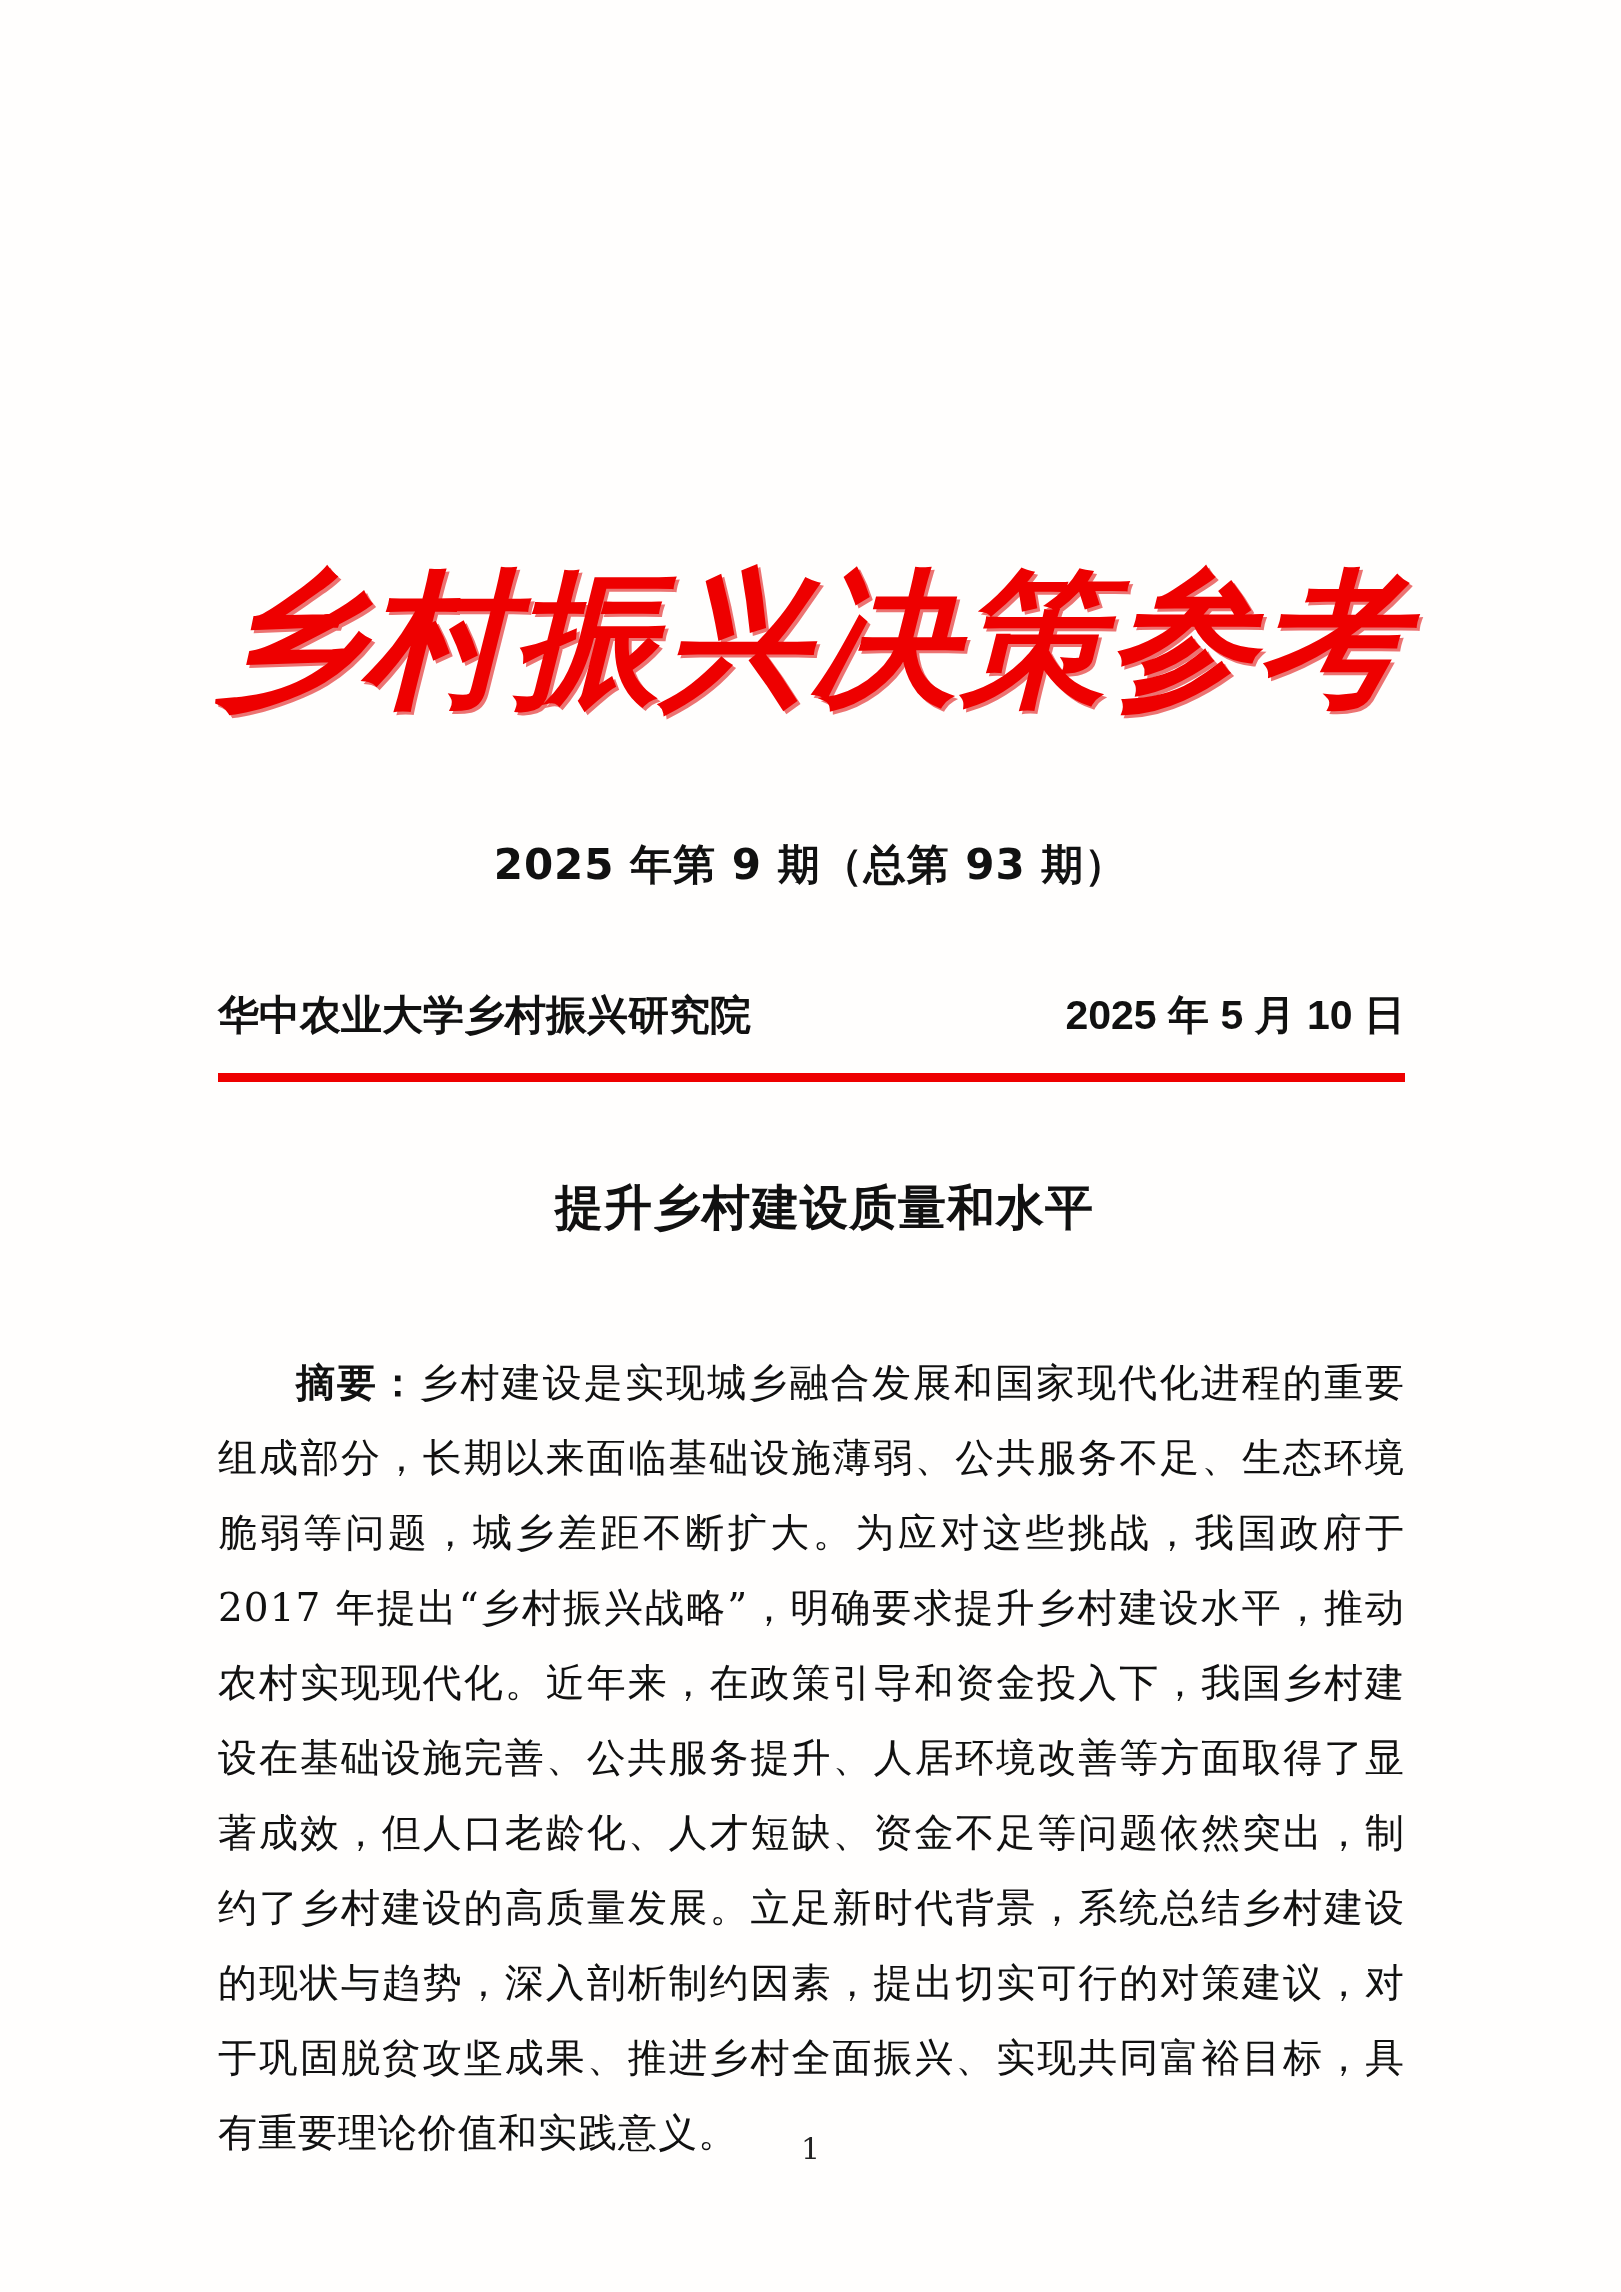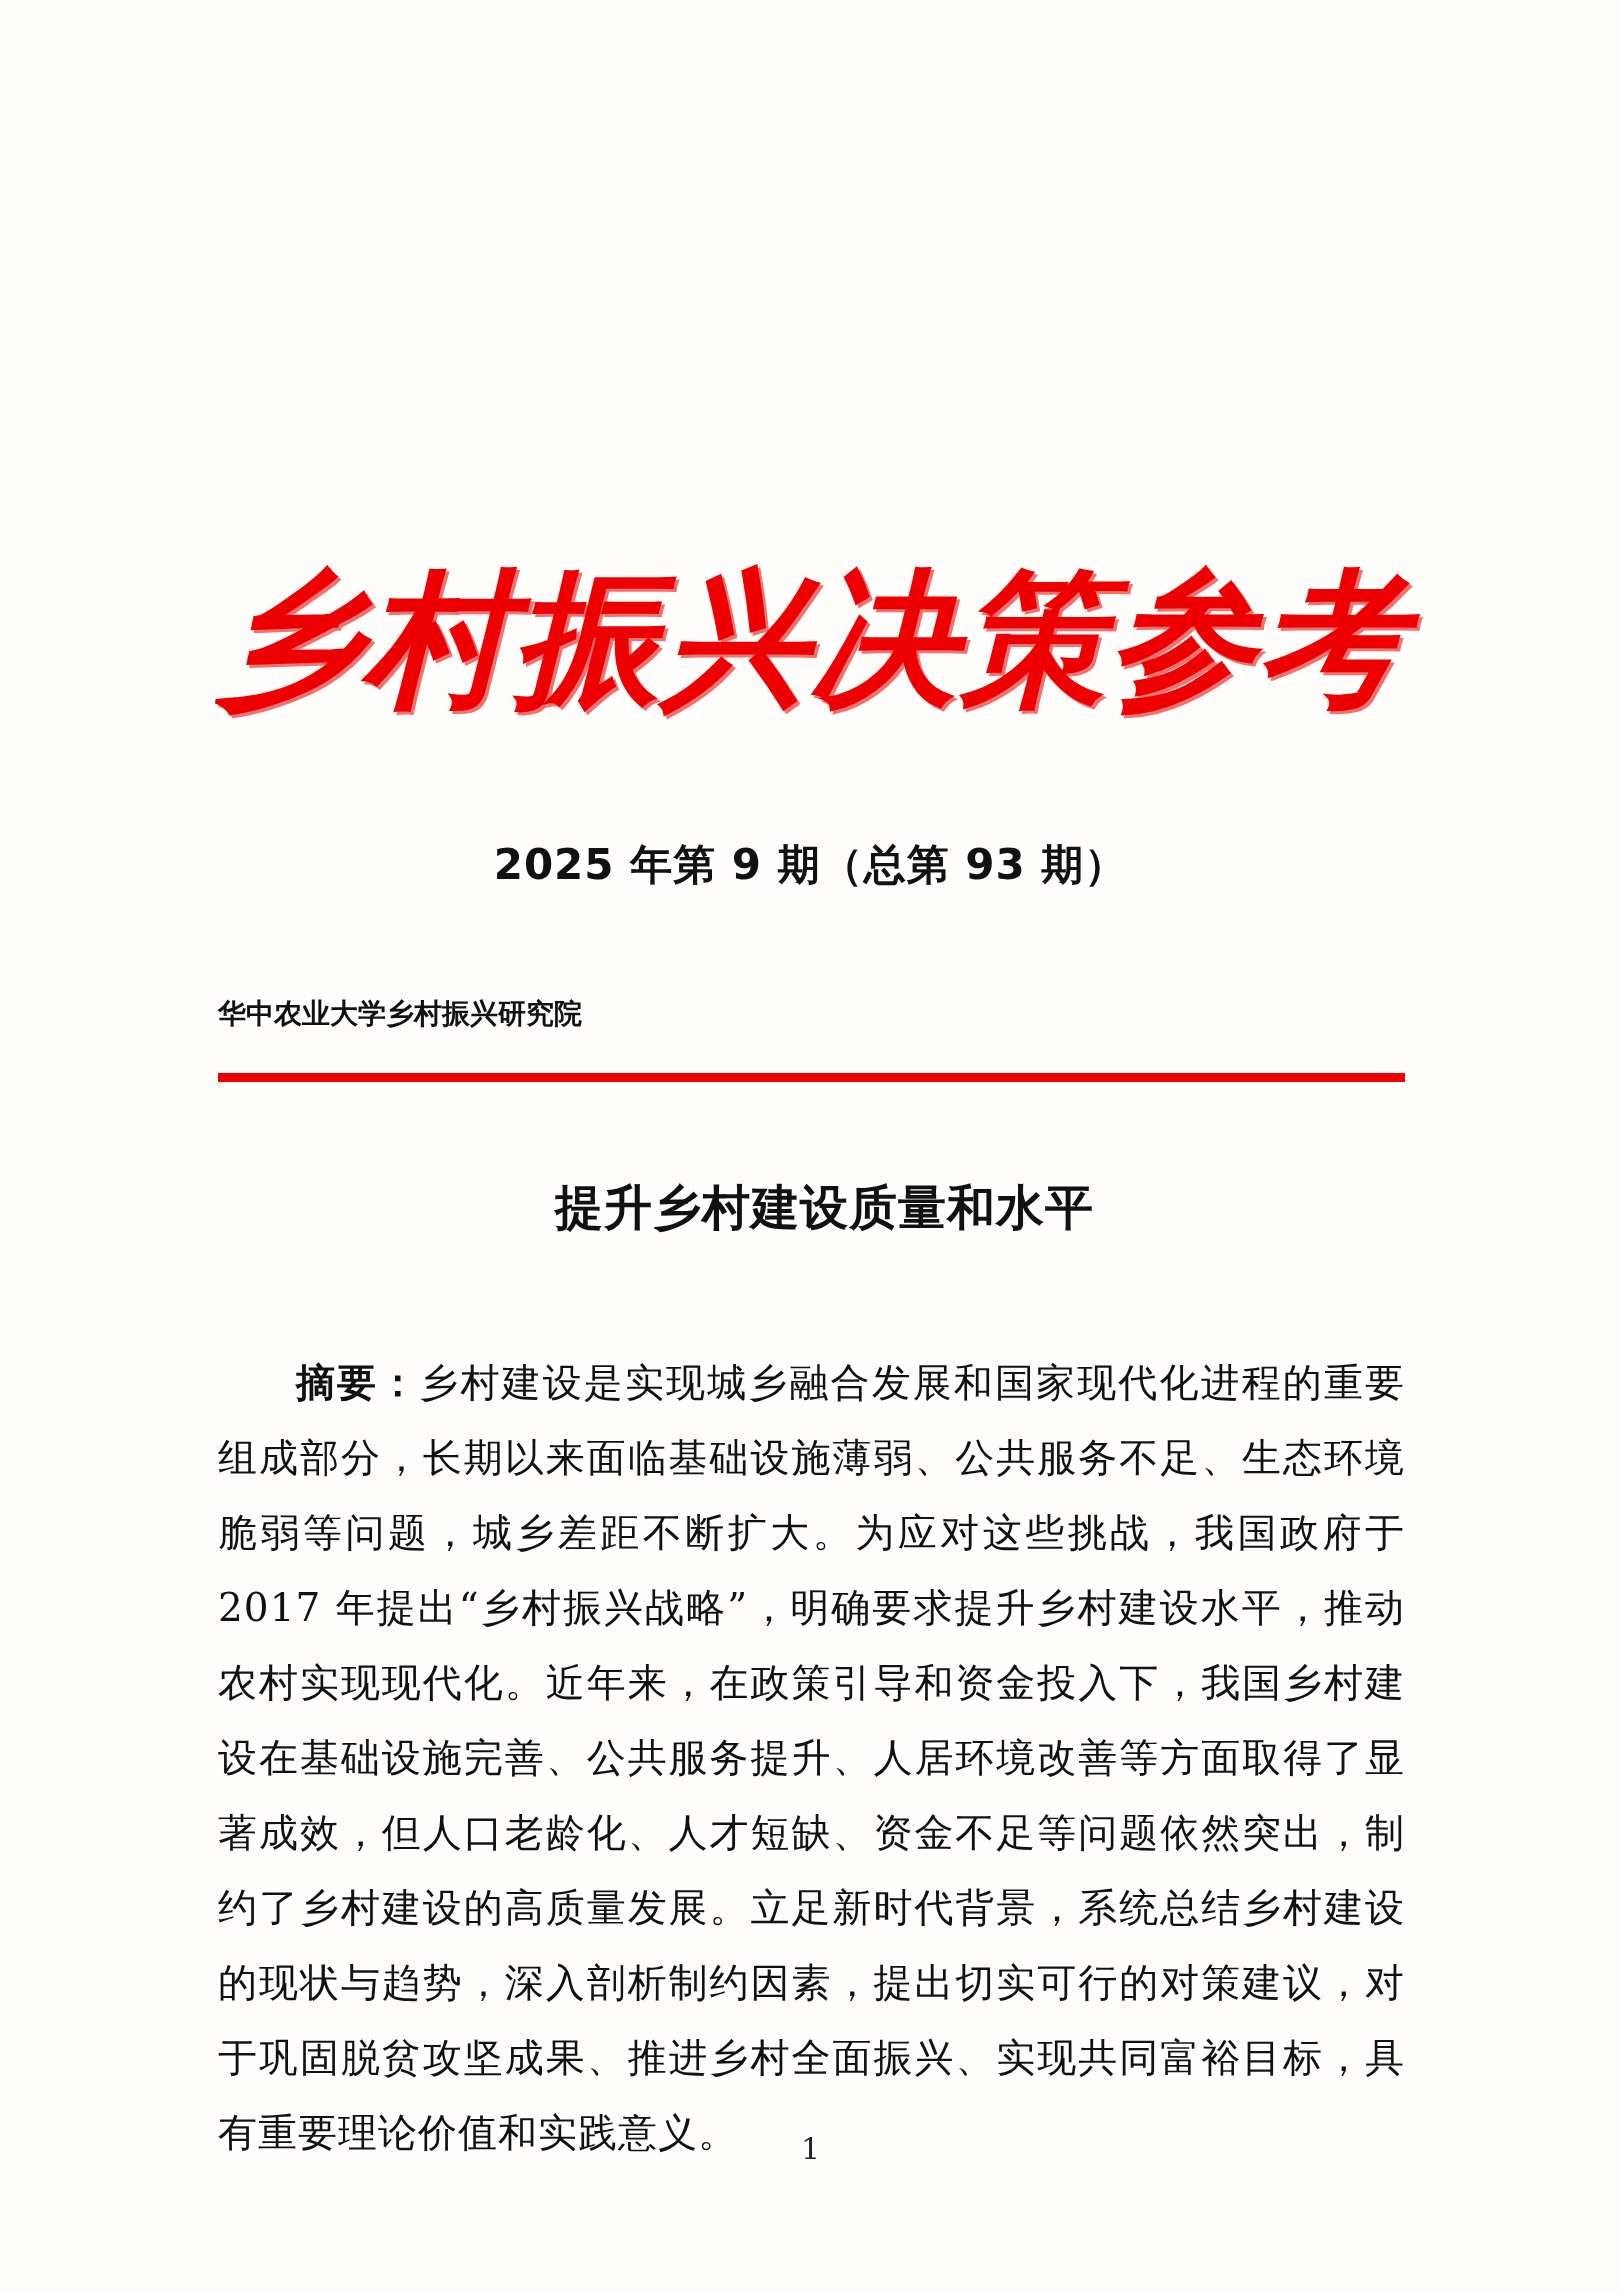--- a/index.html
+++ b/index.html
@@ -55,9 +55,9 @@
     display: flex;
     justify-content: space-between;
     align-items: flex-start;
-    font-family: Liberation Mono, monospace;
+    font-family: Liberation Sans, sans-serif;
     font-weight: bold;
-    font-size: 28px;
+    font-size: 41px;
     line-height: 55px;
     white-space: nowrap;
   }

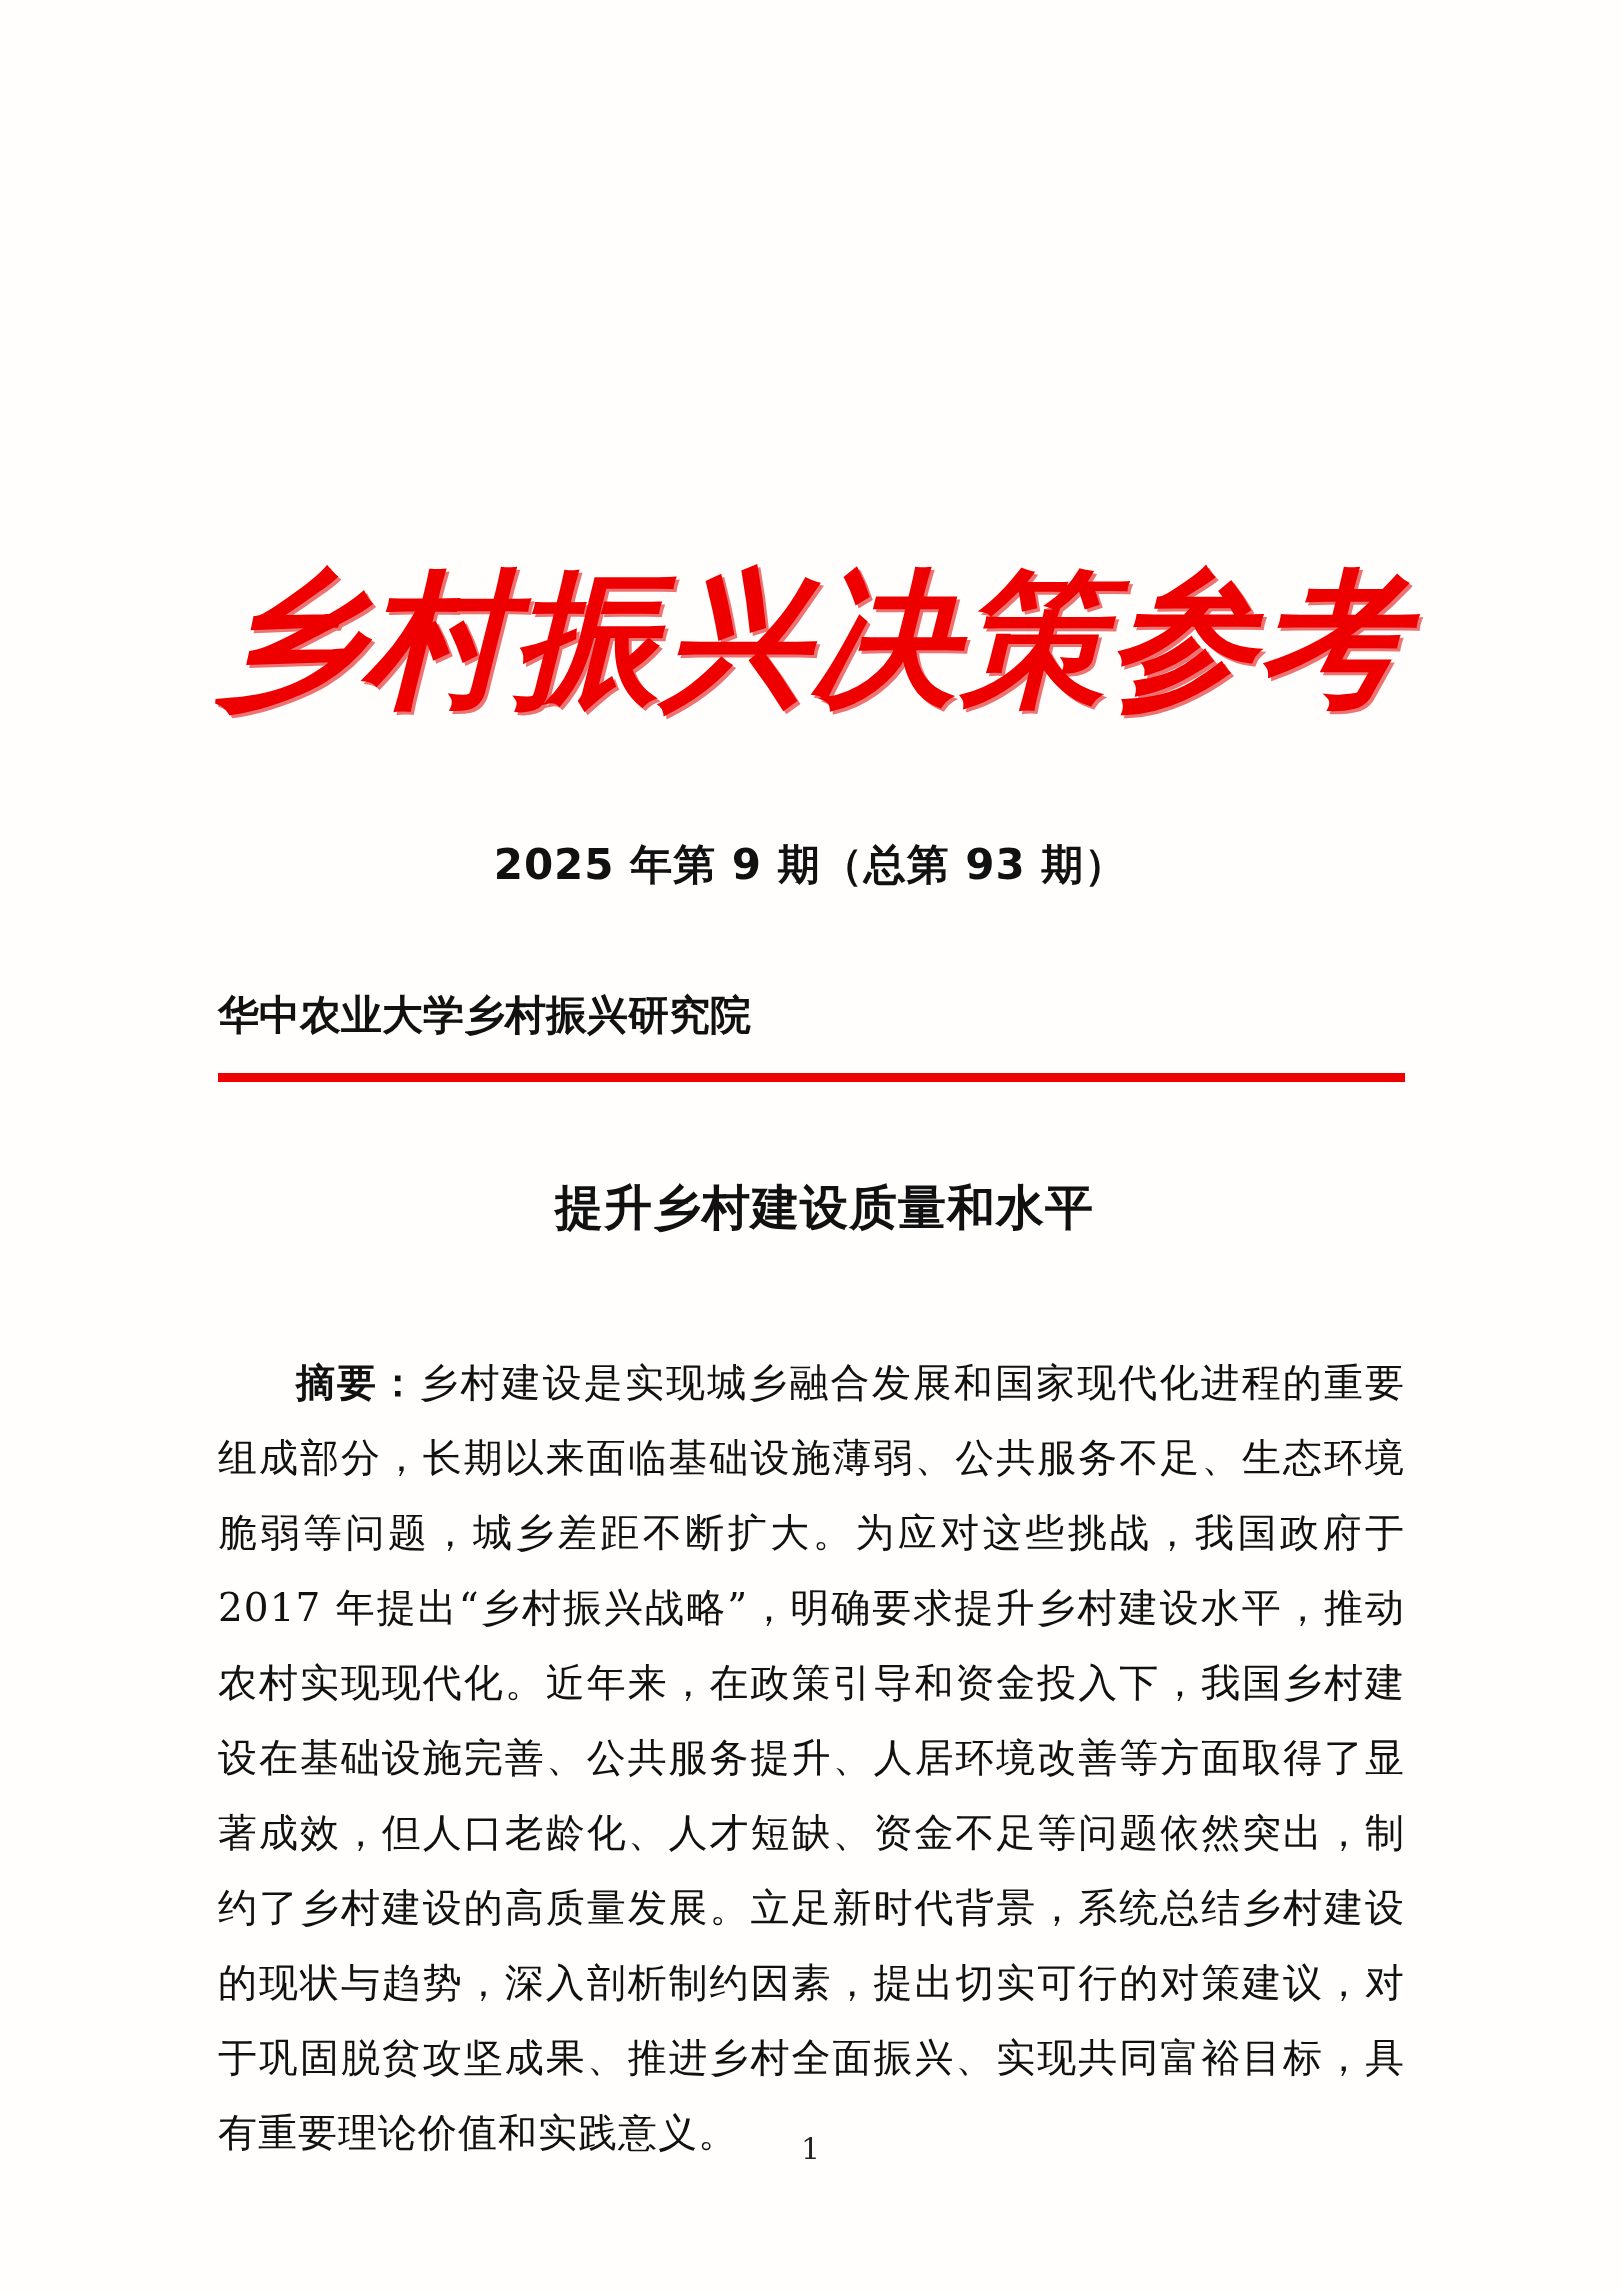--- a/index.html
+++ b/index.html
@@ -124,6 +124,7 @@
 
   <div class="pub-row">
     <span>华中农业大学乡村振兴研究院</span>
+    <span>2025 年 5 月 10 日</span>
   </div>
 
   <div class="red-rule" style="background: rgb(238, 0, 0);"></div>

